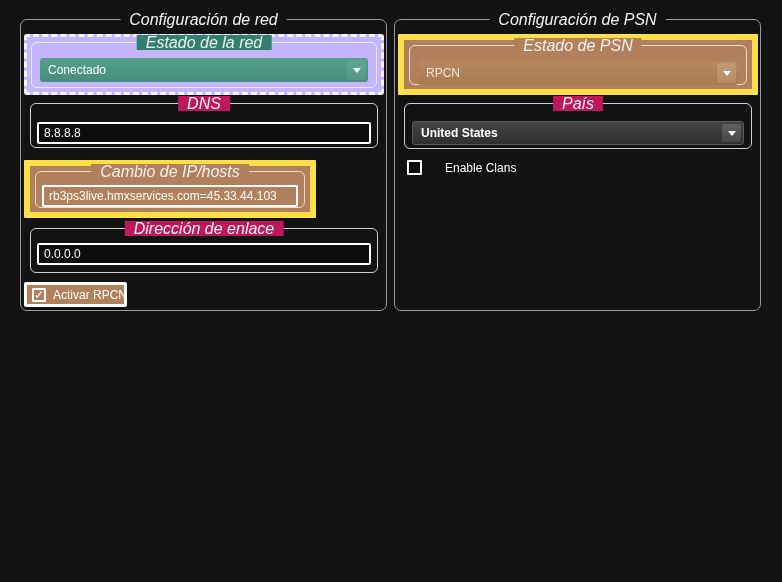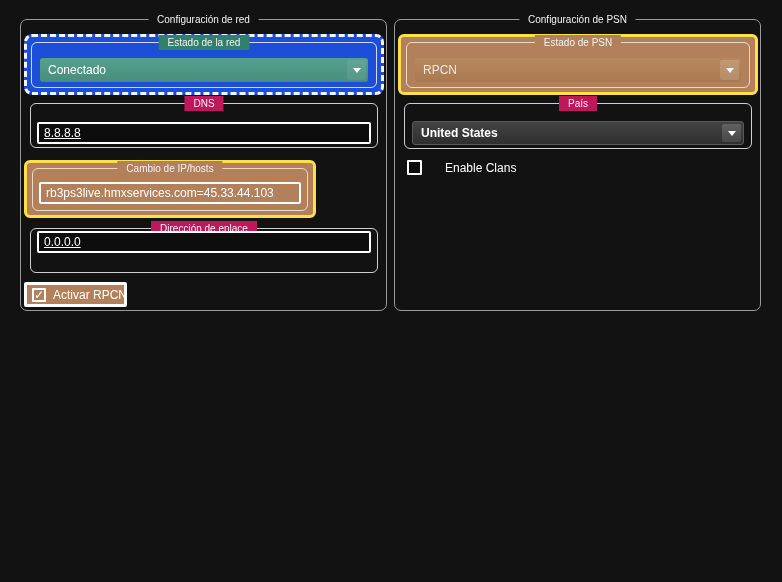--- a/index.html
+++ b/index.html
@@ -22,11 +22,12 @@
     top:-8px; left:50%;
     transform:translateX(-50%);
     padding:0 9px;
-    font-size:10px;
+    font-size:16px;
     line-height:15px;
     color:#f2f2f2;
     white-space:nowrap;
     background:#121212;
+    font-style:italic;
   }
   .gb-left  { left:20px;  top:19px; width:367px; height:292px; }
   .gb-right { left:394px; top:19px; width:367px; height:292px; }

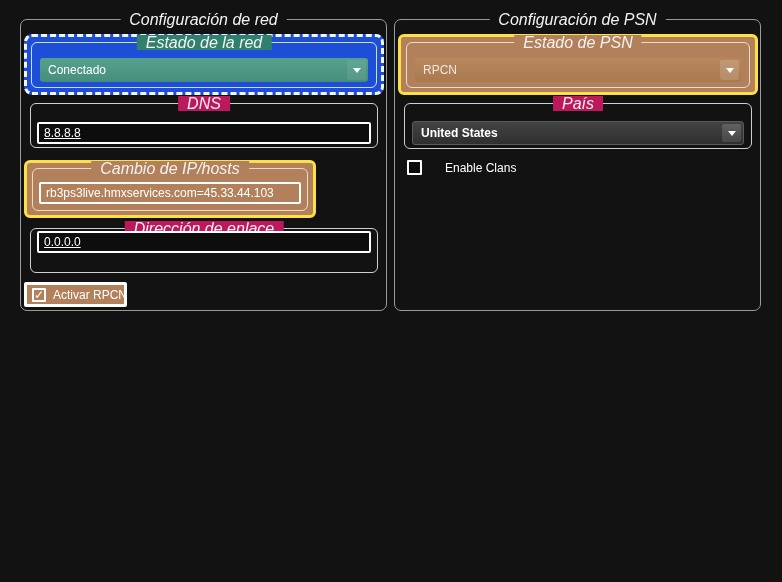--- a/index.html
+++ b/index.html
@@ -45,8 +45,8 @@
     position:absolute;
     left:3px; top:14px; width:360px; height:61px;
     border:3px dashed #f5f5f5;
-    background:#1d4ed8;
-    border-radius:8px;
+    background:#c4b5fd;
+    border-radius:3px;
   }
   .sel-teal .inner {
     position:absolute; left:4px; right:4px; top:5px; bottom:4px;

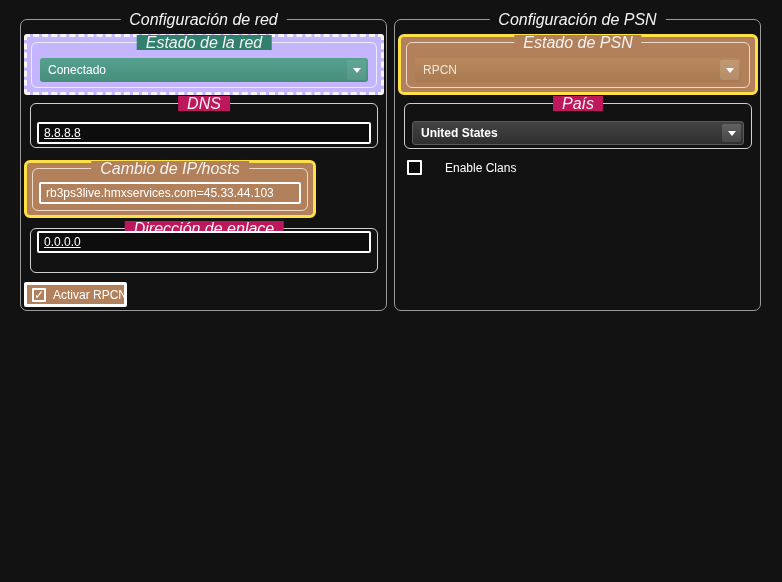--- a/index.html
+++ b/index.html
@@ -57,9 +57,9 @@
 
   .sel-brown {
     position:absolute;
-    border:3px solid #fde047;
+    border:6px solid #fde047;
     background:#b2805a;
-    border-radius:6px;
+    border-radius:1px;
   }
   .sel-brown .inner {
     position:absolute; left:5px; right:5px; top:5px; bottom:4px;

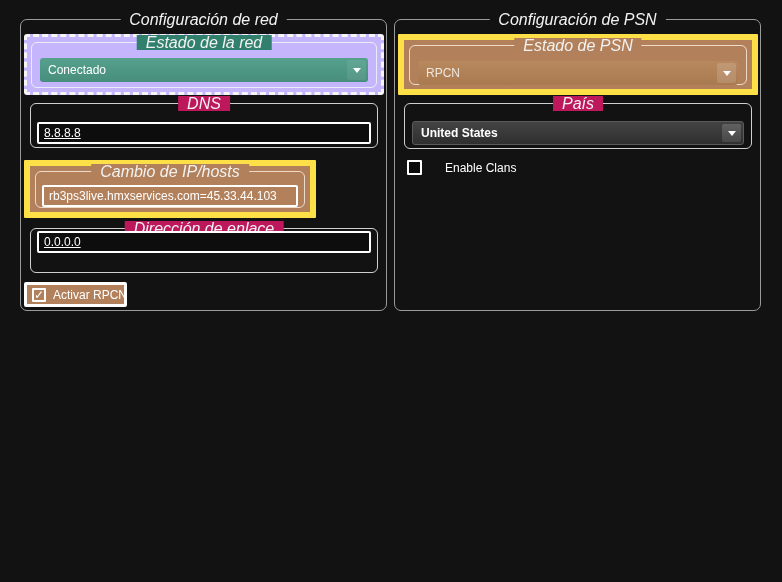--- a/index.html
+++ b/index.html
@@ -124,7 +124,7 @@
     width:calc(100% - 12px);
     outline:none;
   }
-  .input-dark { background:#0d0d0d;text-decoration:underline; }
+  .input-dark { background:#0d0d0d; }
 
   
   .checkrow { position:absolute; display:flex; align-items:center; }

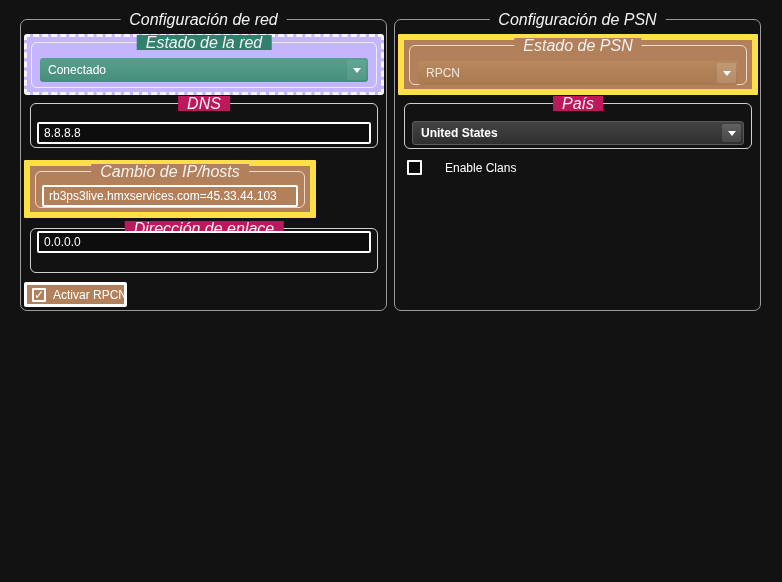--- a/index.html
+++ b/index.html
@@ -183,7 +183,7 @@
 
   <div class="subgroup" style="left:9px; top:208px; width:348px; height:45px;">
     <span class="gb-title">Dirección de enlace</span>
-    <input class="textinput input-dark" style="top: 2px;" value="0.0.0.0">
+    <input class="textinput input-dark" style="top: 14px;" value="0.0.0.0">
   </div>
 
   <div class="upnp-box">

